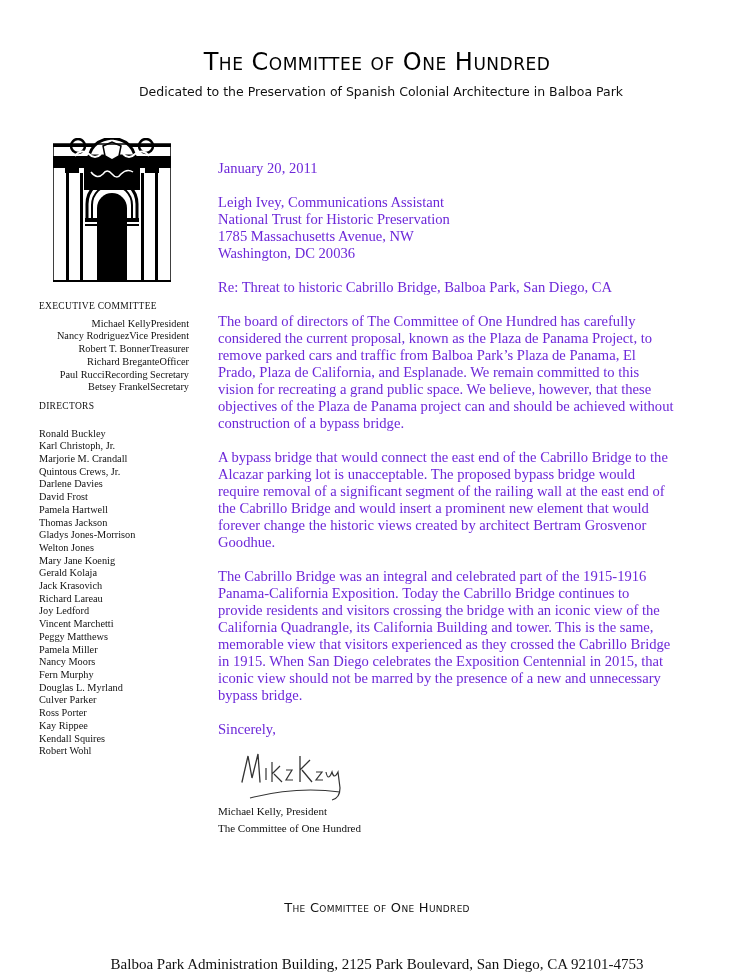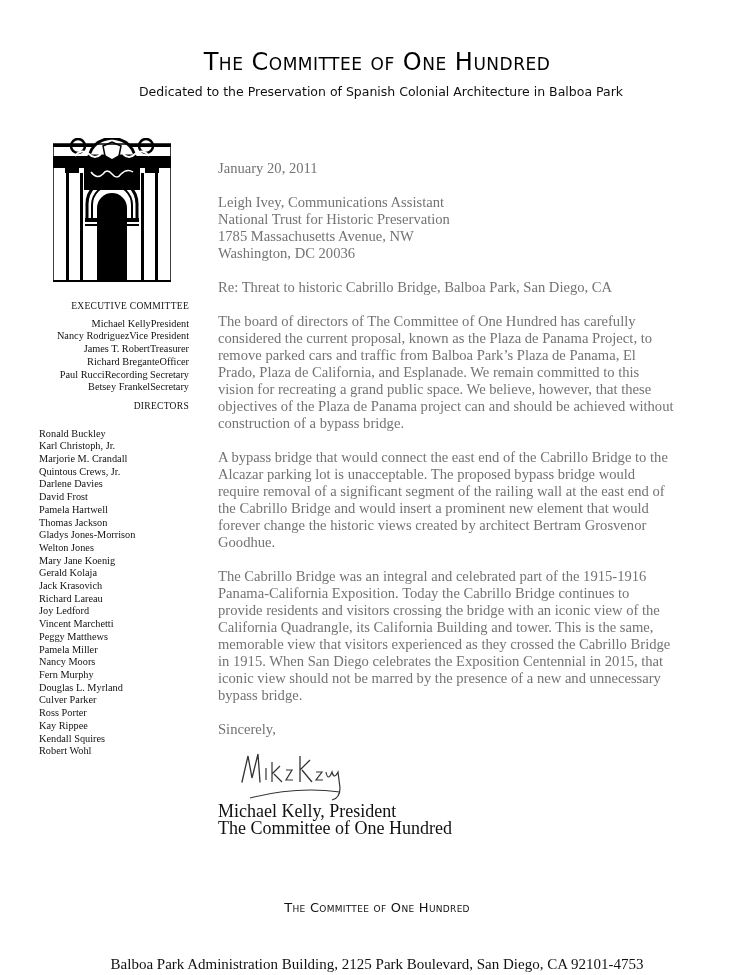--- a/index.html
+++ b/index.html
@@ -22,7 +22,7 @@
   .exec-row { display: flex; justify-content: flex-end; white-space: nowrap; }
   #directors { margin-top: 6px; }
 
-  #letter { position: absolute; left: 218px; top: 160px; width: 500px; font-family: "Liberation Serif", serif; font-size: 14.6px; line-height: 17px; color: #737373; }
+  #letter { position: absolute; left: 218px; top: 160px; width: 500px; font-family: "Liberation Serif", serif; font-size: 14.6px; line-height: 17px; color: #6d28d9; }
   .block { margin: 0 0 17px 0; }
   .line { display: block; white-space: nowrap; }
 

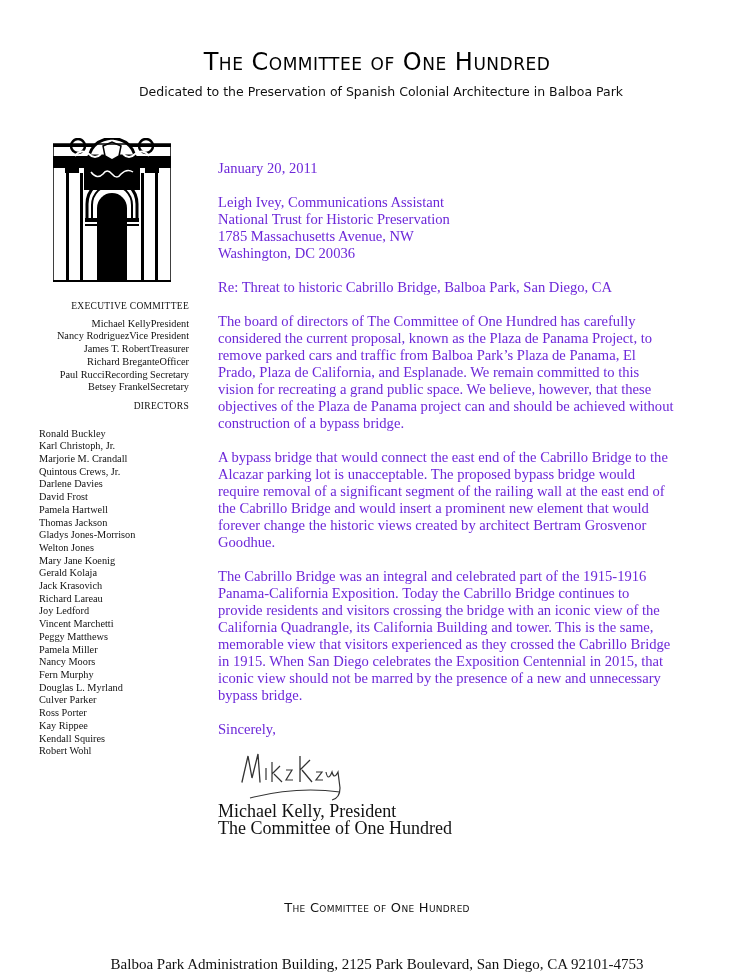--- a/index.html
+++ b/index.html
@@ -18,7 +18,7 @@
   #logo { position: absolute; left: 53px; top: 138px; width: 118px; width: 118px; height: 144px; }
 
   #sidebar { position: absolute; left: 39px; top: 300px; width: 150px; font-family: "Liberation Serif", serif; font-size: 10.3px; line-height: 12.7px; color: #111; }
-  .sb-heading { font-size: 9.5px; letter-spacing: 0.3px; margin-bottom: 5px; text-align: right; }
+  .sb-heading { font-size: 9.5px; letter-spacing: 0.3px; margin-bottom: 5px; }
   .exec-row { display: flex; justify-content: flex-end; white-space: nowrap; }
   #directors { margin-top: 6px; }
 

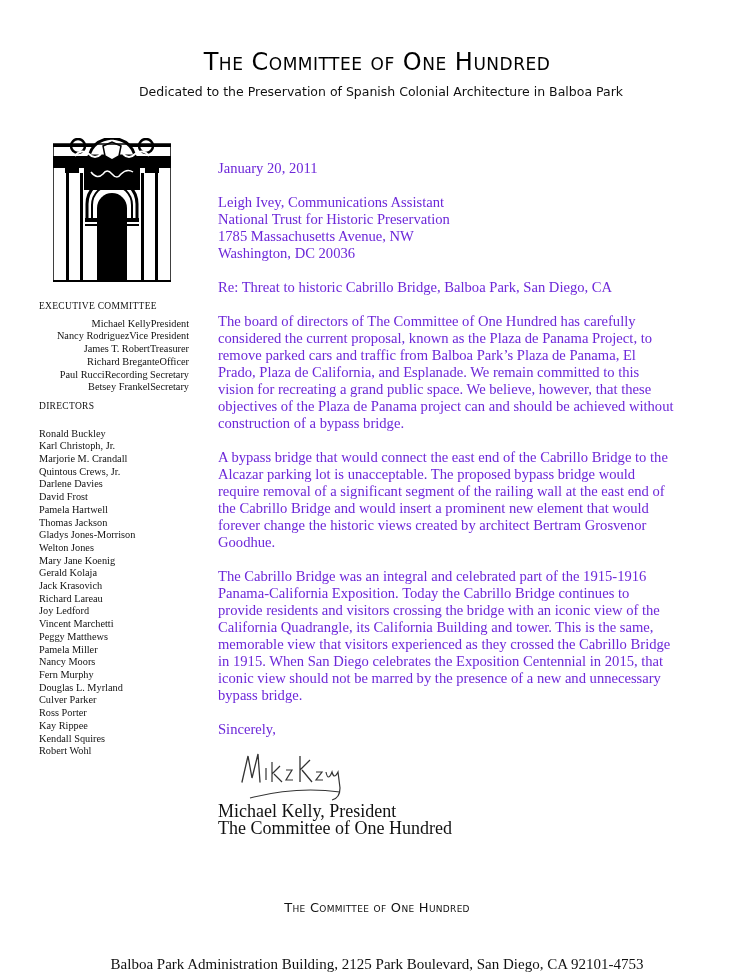--- a/index.html
+++ b/index.html
@@ -91,7 +91,7 @@
         <span>Vice President</span>
       </div>
       <div class="exec-row">
-        <span>James T. Robert</span>
+        <span>Robert T. Bonner</span>
         <span>Treasurer</span>
       </div>
       <div class="exec-row">

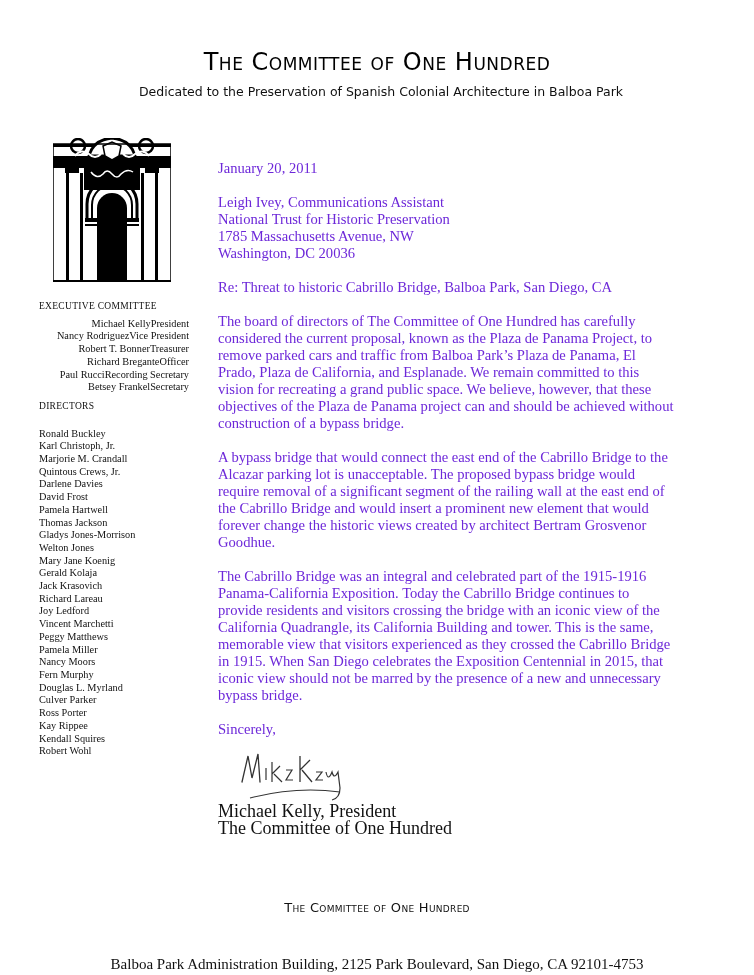--- a/index.html
+++ b/index.html
@@ -28,7 +28,7 @@
 
   #signature { position: absolute; left: 236px; top: 748px; width: 130px; height: 60px; }
 
-  #signer { position: absolute; left: 218px; top: 803px; font-family: "Liberation Serif", serif; font-size: 18px; line-height: 17px; color: #111; }
+  #signer { position: absolute; left: 218px; top: 803px; font-family: "Liberation Serif", serif; font-size: 11px; line-height: 17px; color: #111; }
 
   #footer { position: absolute; left: 0; width: 754px; top: 900px; text-align: center; color: #111; }
   #footer-org { font-family: "DejaVu Sans", sans-serif; font-size: 13px; font-variant: small-caps; letter-spacing: 0.3px; line-height: 16px; }

